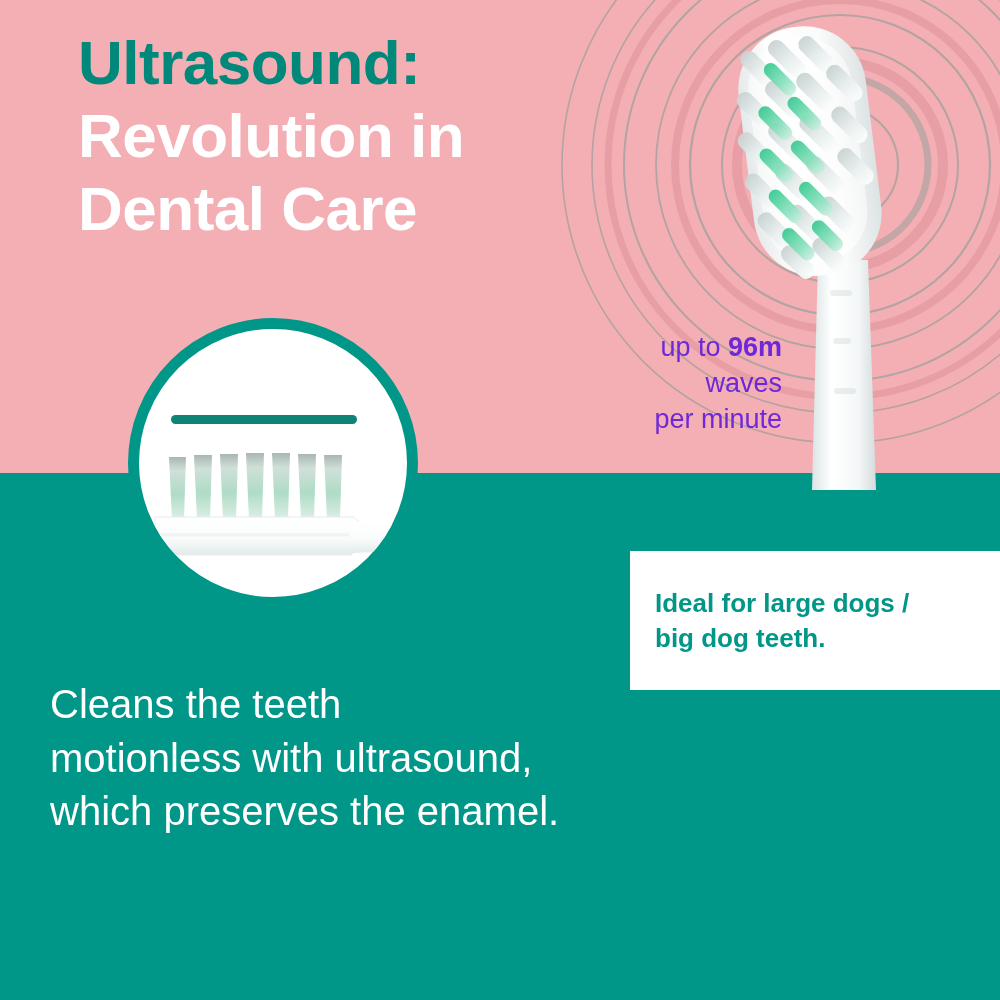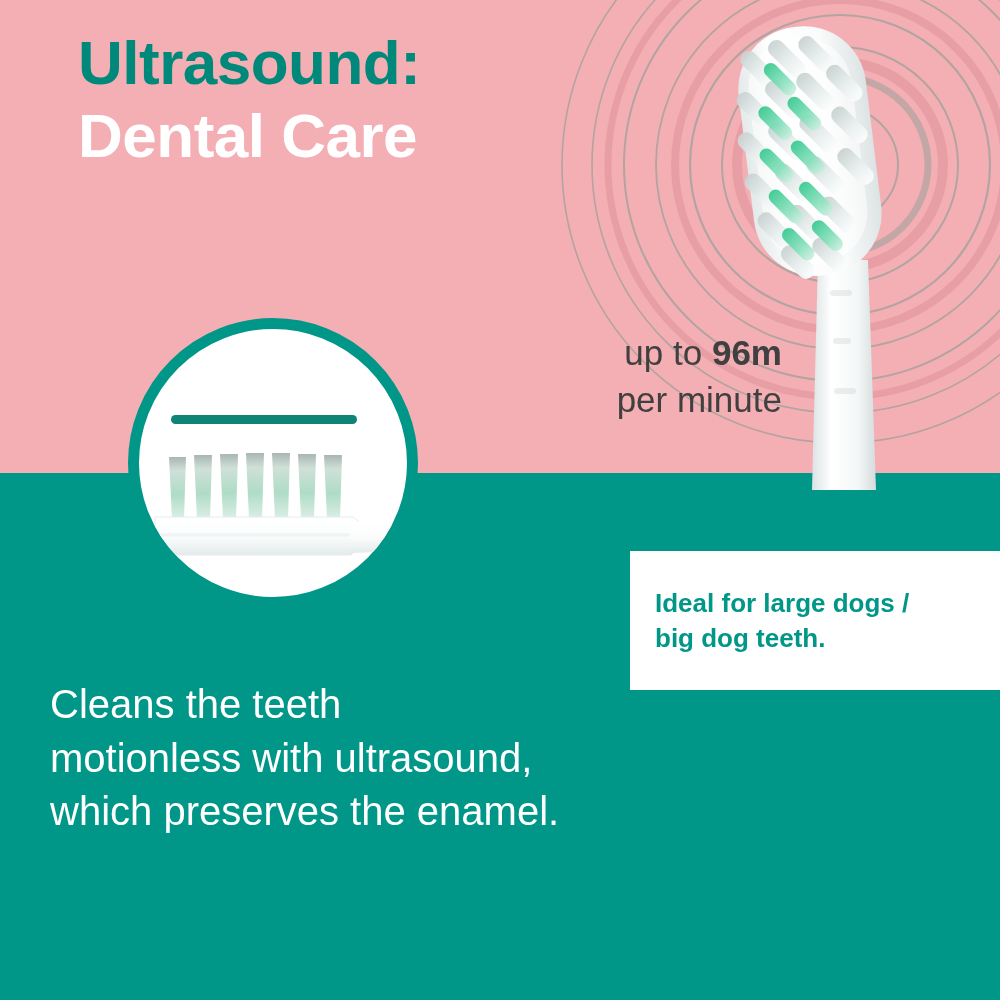--- a/index.html
+++ b/index.html
@@ -221,6 +221,7 @@
 
   <div class="headline">
     <div class="line accent">Ultrasound:</div>
+    <div class="line">Revolution in</div>
     <div class="line">Dental Care</div>
   </div>
 

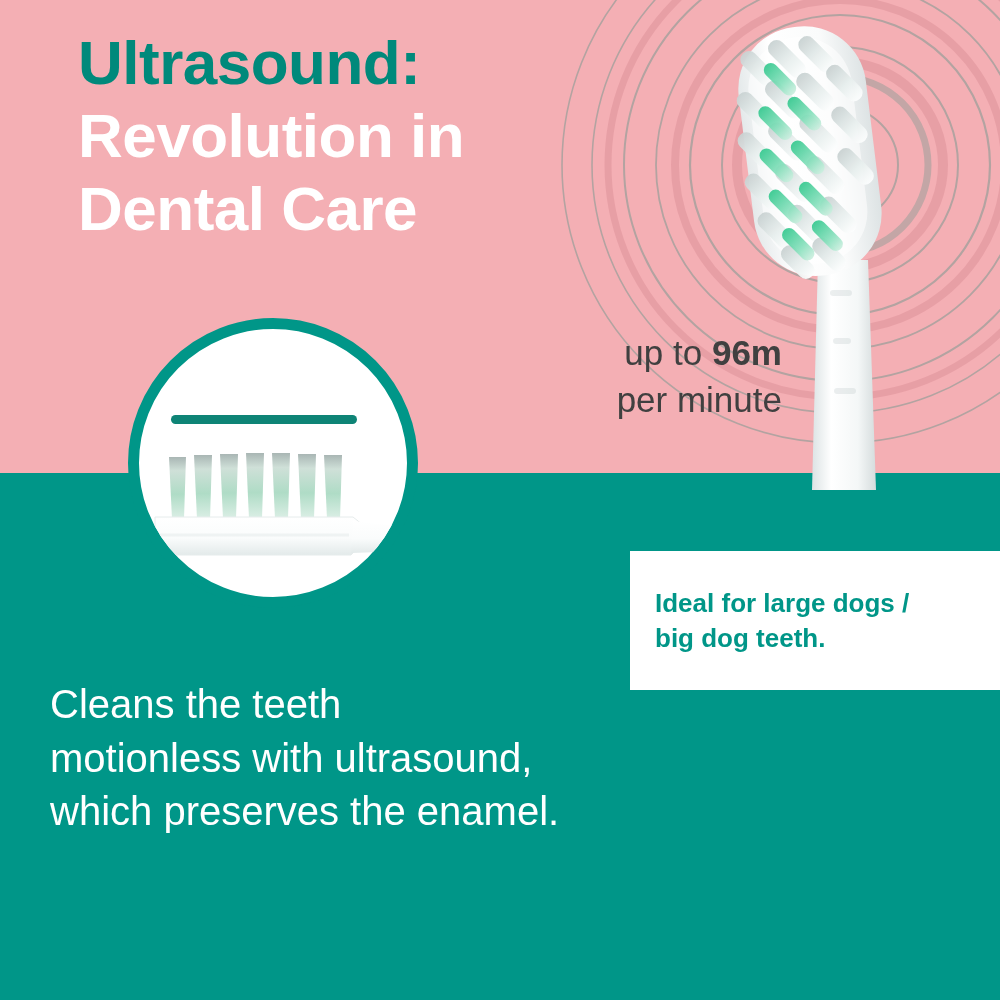--- a/index.html
+++ b/index.html
@@ -58,8 +58,8 @@
   .stat {
     position:absolute; right:218px; top:330px;
     text-align:right;
-    color:#404040;
-    font-size:35px;
+    color:#6d28d9;
+    font-size:27px;
     line-height:1.33;
     font-weight:400;
   }

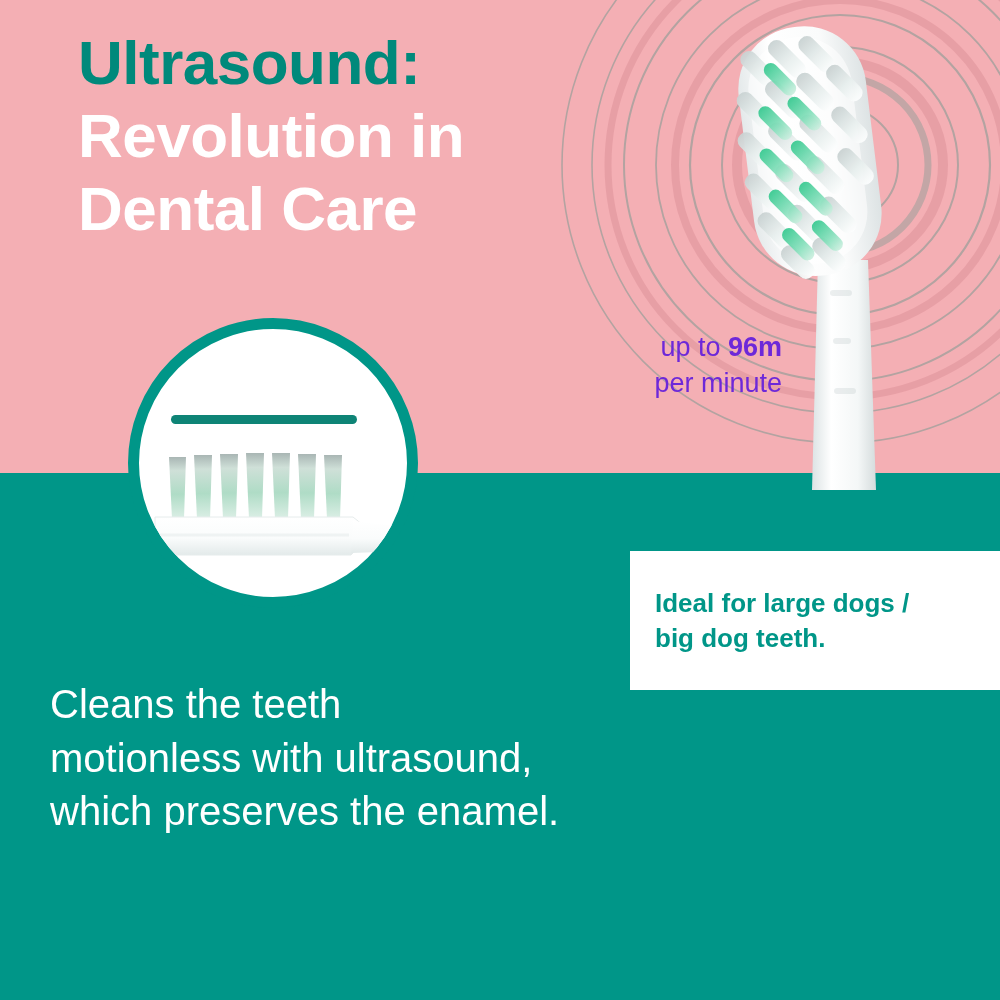--- a/index.html
+++ b/index.html
@@ -227,6 +227,7 @@
 
   <div class="stat">
     <div><span>up to </span><span class="bold">96m</span></div>
+    <div>waves</div>
     <div>per minute</div>
   </div>
 

